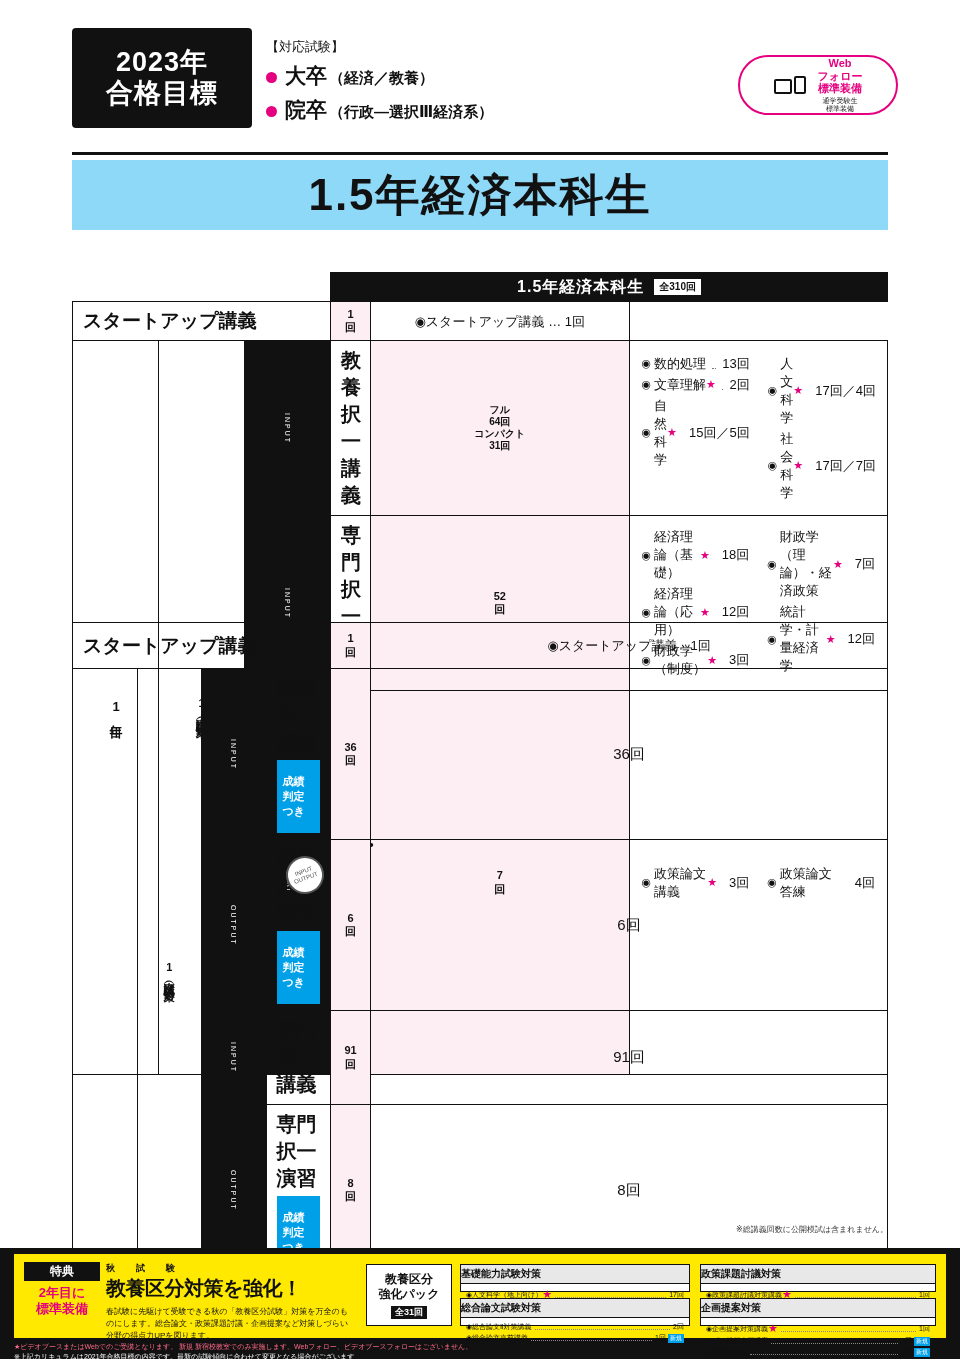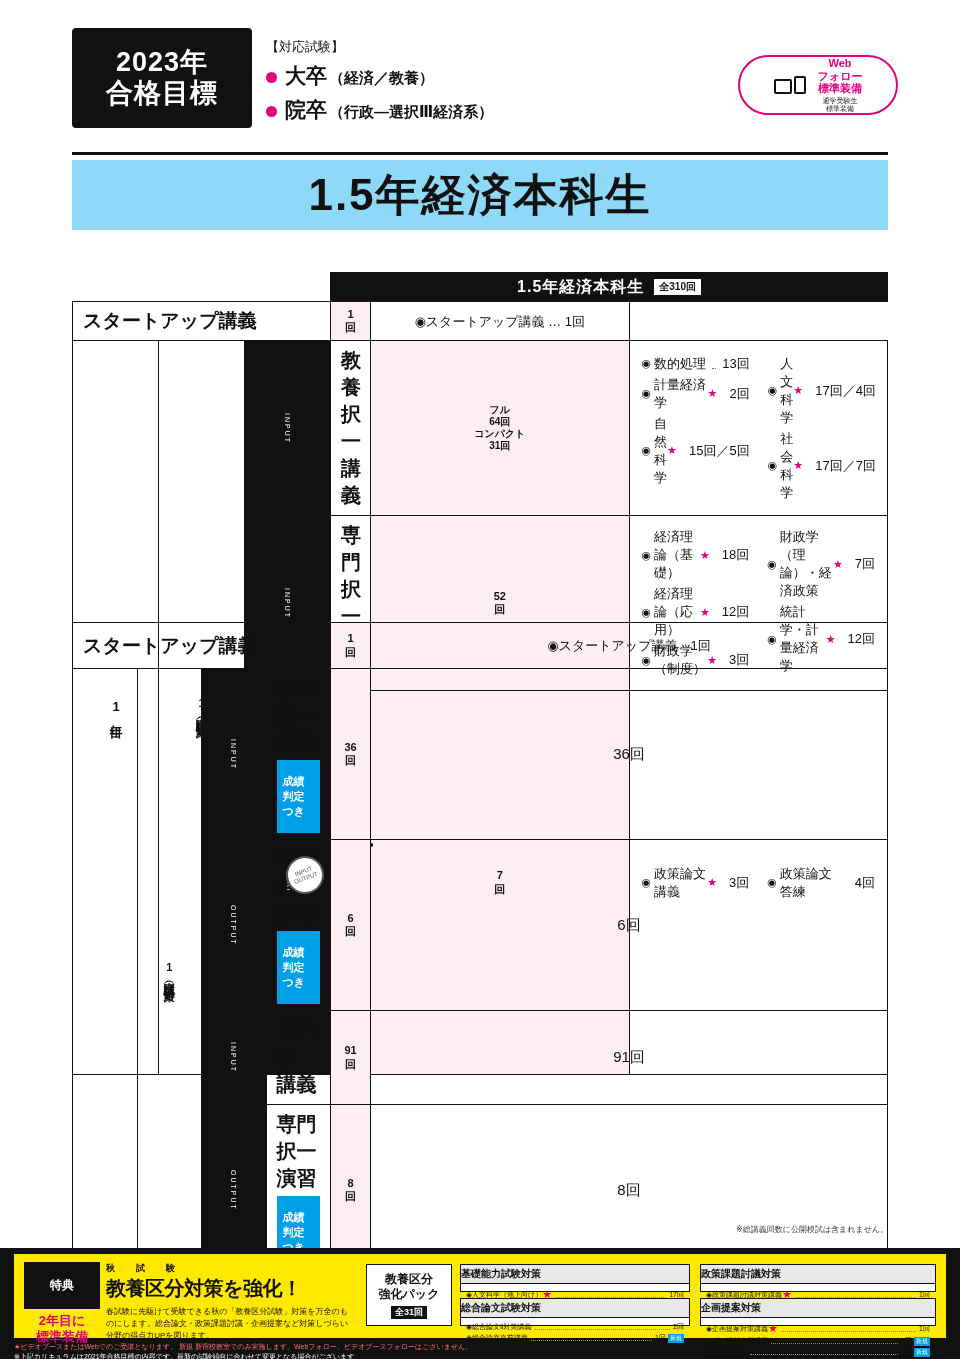--- a/index.html
+++ b/index.html
@@ -212,7 +212,7 @@
               </div>
               <div class="row-line">
                 <span class="bullet">◉</span>
-                    <span>計量経済学</span>
+                    <span>文章理解</span>
                     <span class="star">★</span>
                 <span class="lead"></span>
                     <span class="num">2回</span>

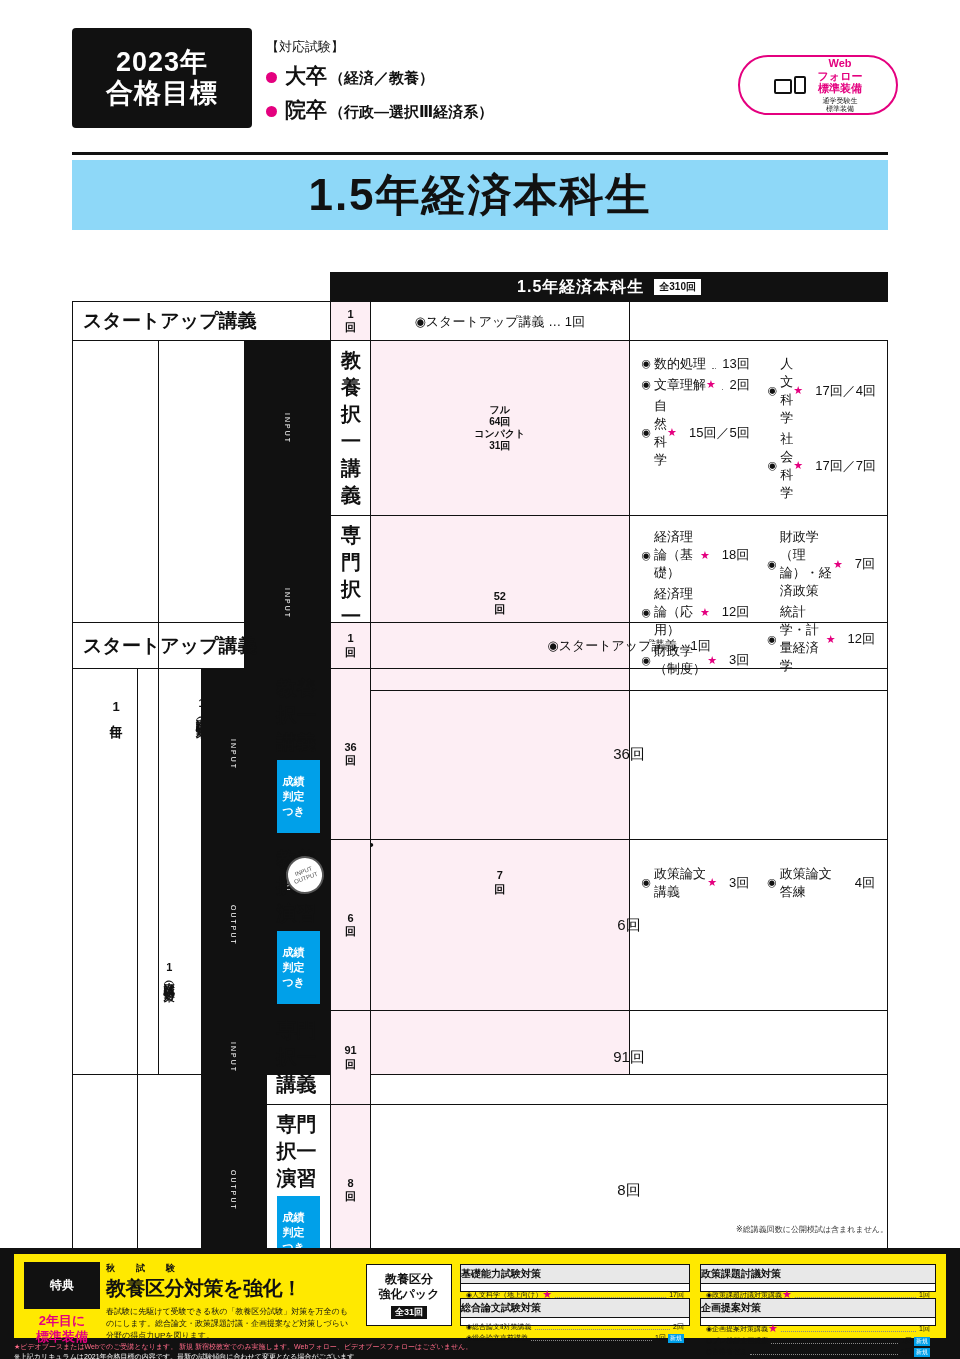--- a/index.html
+++ b/index.html
@@ -101,7 +101,7 @@
   .footer { position:absolute; left:0; top:1248px; width:960px; height:111px; background:#111; }
   .footer-inner { position:absolute; left:14px; top:6px; width:932px; height:84px; background:#ffe900; }
   .tokuten { position:absolute; left:10px; top:8px; width:76px; text-align:center;}
-  .tokuten .t1 { background:#111; color:#fff; font-size:12px; font-weight:bold; padding:15px 0; }
+  .tokuten .t1 { background:#111; color:#fff; font-size:12px; font-weight:bold; padding:1px 0; }
   .tokuten .t2 { color:#e4007f; font-size:13px; font-weight:bold; line-height:1.2; margin-top:4px;}
   .kyouyou { position:absolute; left:92px; top:8px; width:250px;}
   .kyouyou .k-sub { font-size:9px; letter-spacing:6px; font-weight:bold;}

